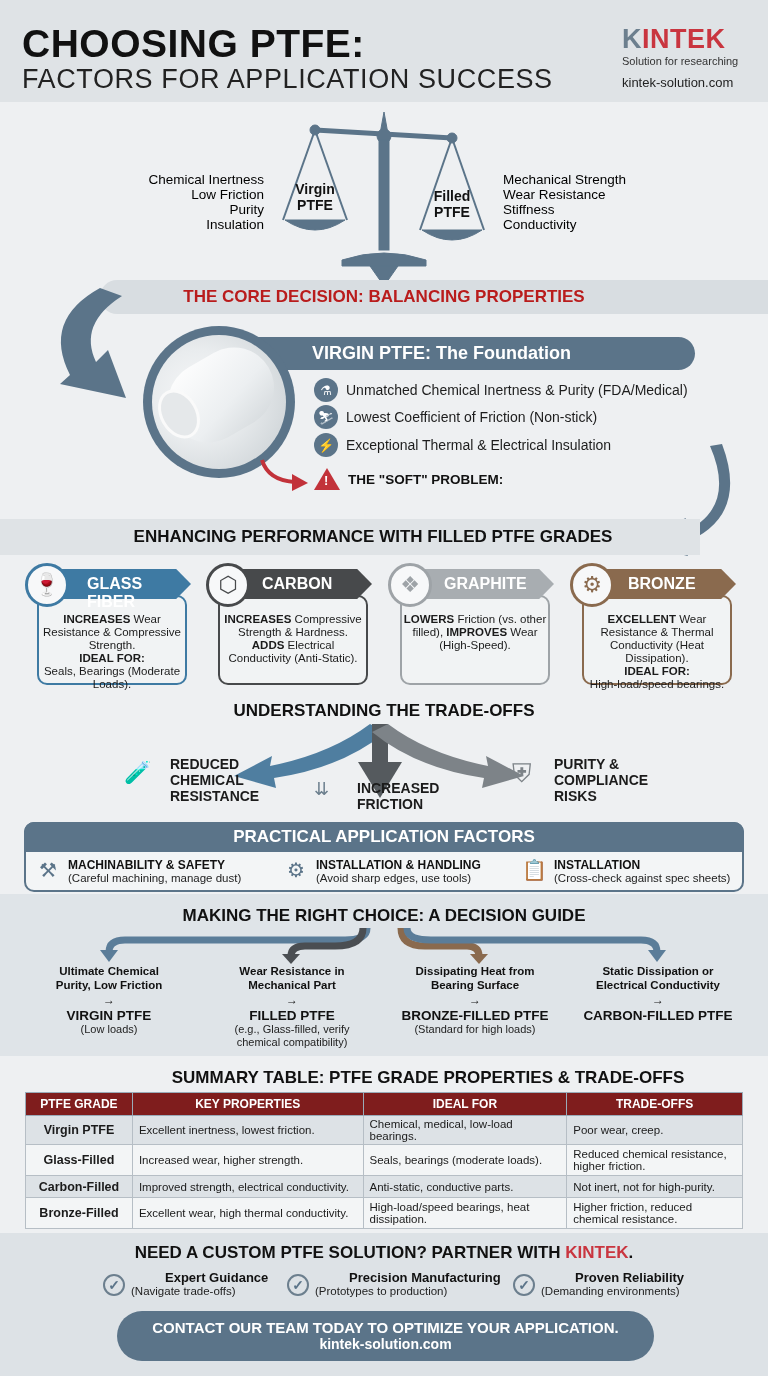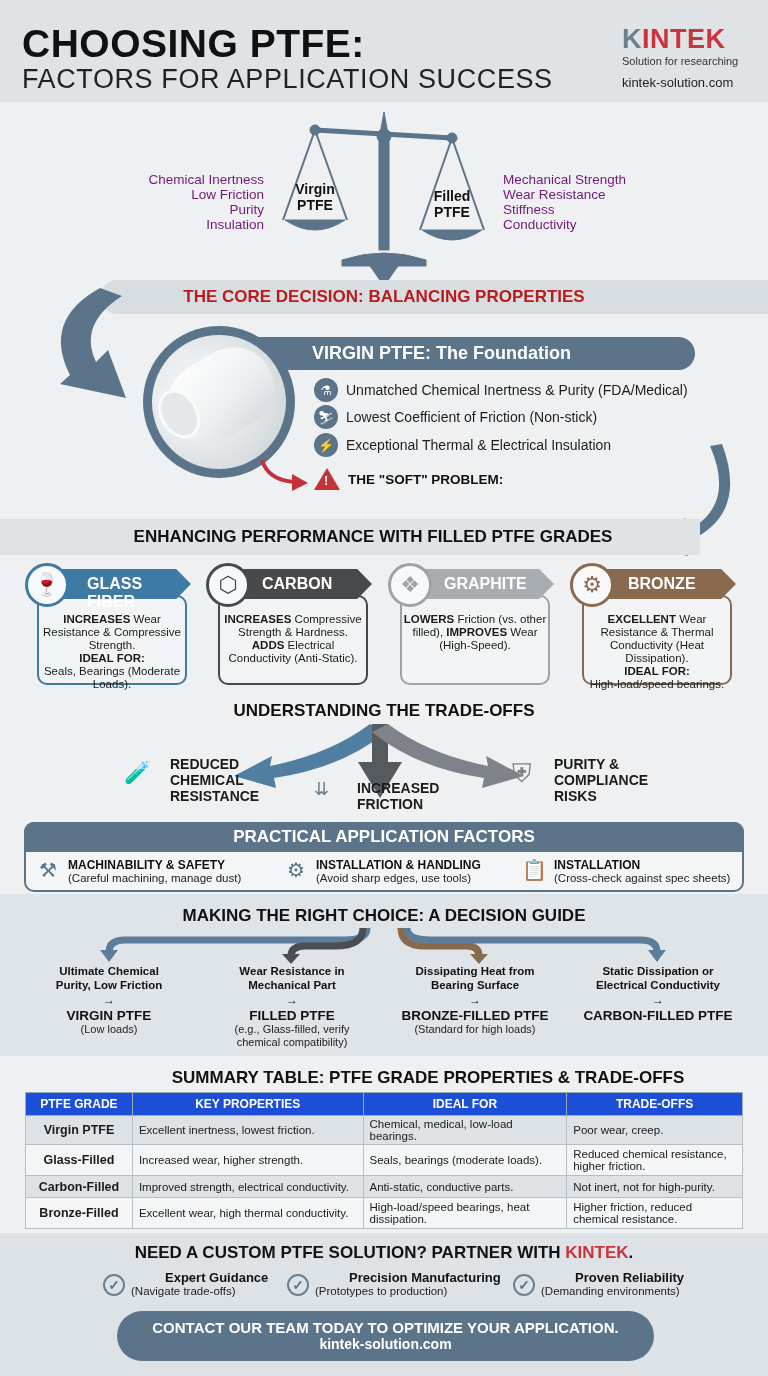--- a/index.html
+++ b/index.html
@@ -22,7 +22,7 @@
   .site { left:622px; top:75px; font-size:13px; color:#222; }
 
   
-  .scale-text { font-size:13.5px; line-height:15px; color:#701a75; }
+  .scale-text { font-size:13.5px; line-height:15px; color:#000000; }
   .scale-left { left:100px; top:172px; width:164px; text-align:right; }
   .scale-right { left:503px; top:172px; width:180px; text-align:left; }
   .pan-label { font-size:14px; font-weight:700; text-align:center; line-height:16px; color:#111; }

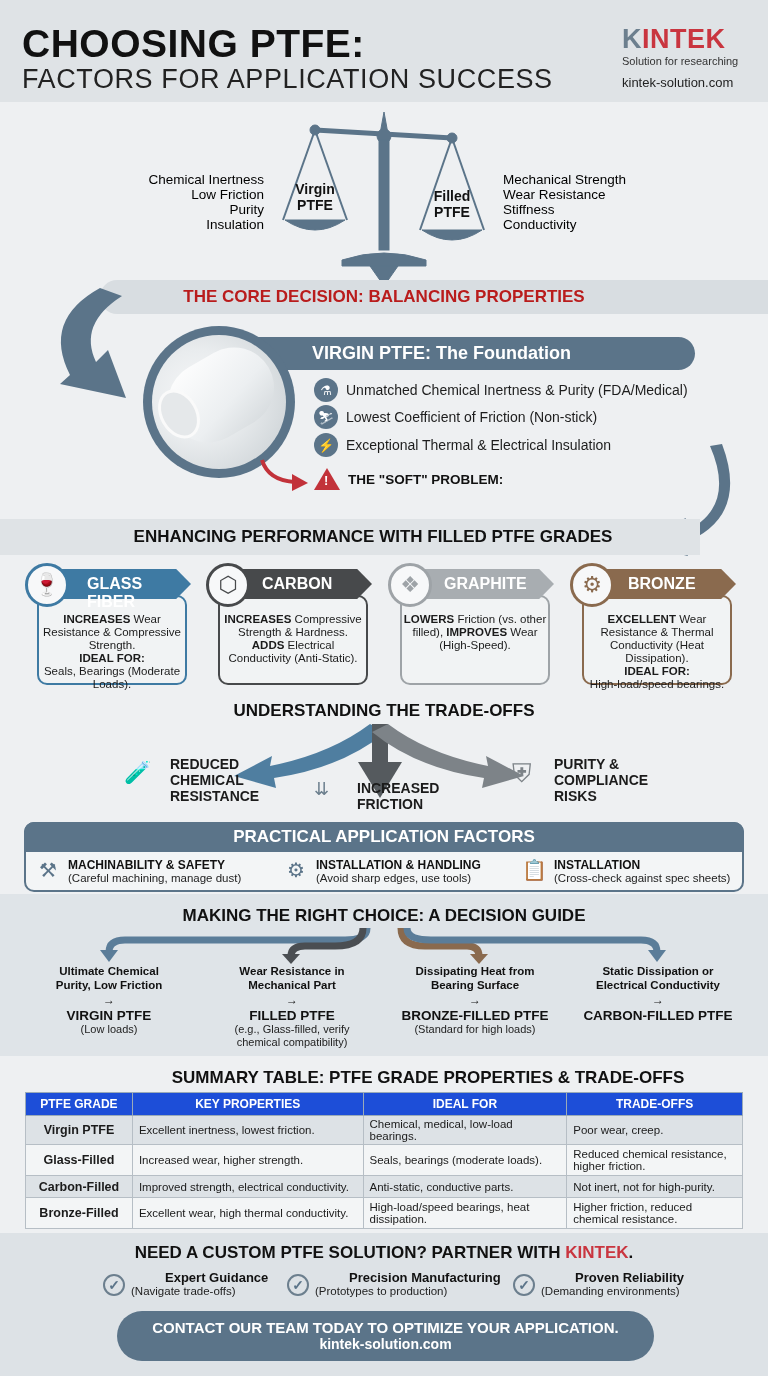--- a/index.html
+++ b/index.html
@@ -84,7 +84,7 @@
   
   .sum-title { left:0; top:1068px; width:768px; text-align:center; font-size:17px; font-weight:700; color:#111;margin-left:44px; }
   table.sum { position:absolute; left:25px; top:1092px; width:718px; border-collapse:collapse; font-size:11.5px; }
-  table.sum th { background:#1d4ed8; color:#fff; font-weight:700; font-size:12px; height:23px; border:1px solid #9aabb8; }
+  table.sum th { background:#7f1d1d; color:#fff; font-weight:700; font-size:12px; height:23px; border:1px solid #9aabb8; }
   table.sum td { border:1px solid #b6bec5; padding:2px 6px; line-height:12px; color:#1b1b1b; }
   table.sum tr:nth-child(odd) td { background:#f3f5f6; }
   table.sum tr:nth-child(even) td { background:#dde2e6; }

